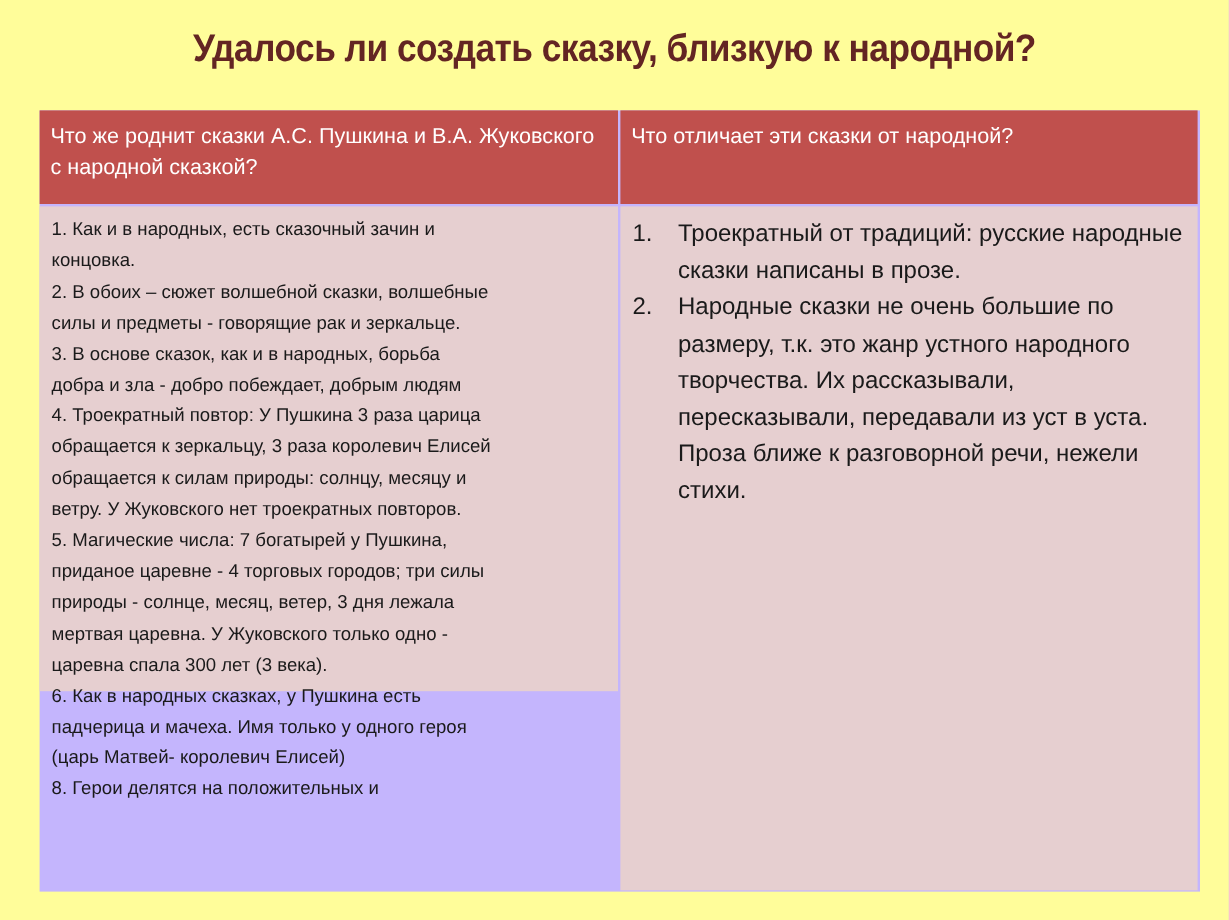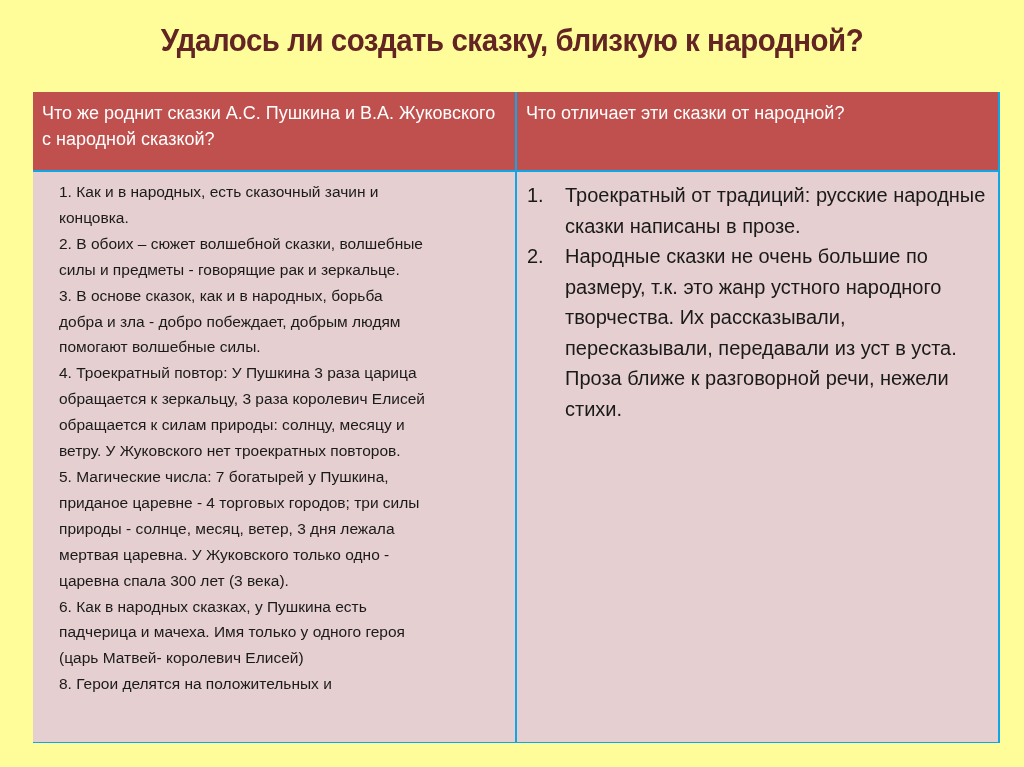--- a/index.html
+++ b/index.html
@@ -34,7 +34,7 @@
       top: 92px;
       width: 967px;
       height: 651px;
-      background: #0ea5e9;
+      background: #c4b5fd;
     }
     .cell {
       position: absolute;

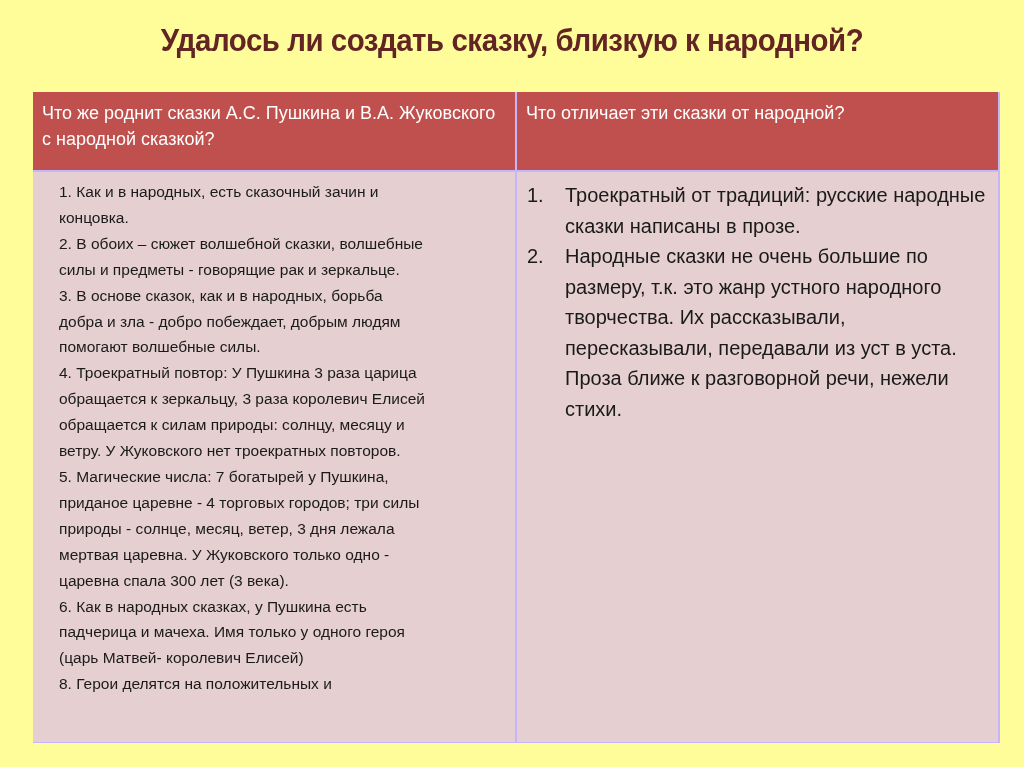--- a/index.html
+++ b/index.html
@@ -68,8 +68,8 @@
       left: 0;
       top: 80px;
       width: 482px;
-      height: 570px;
-      padding: 7px 26px;
+      height: 404px;
+      padding: 7px 10px;
       font-size: 15.5px;
       line-height: 25.9px;
     }

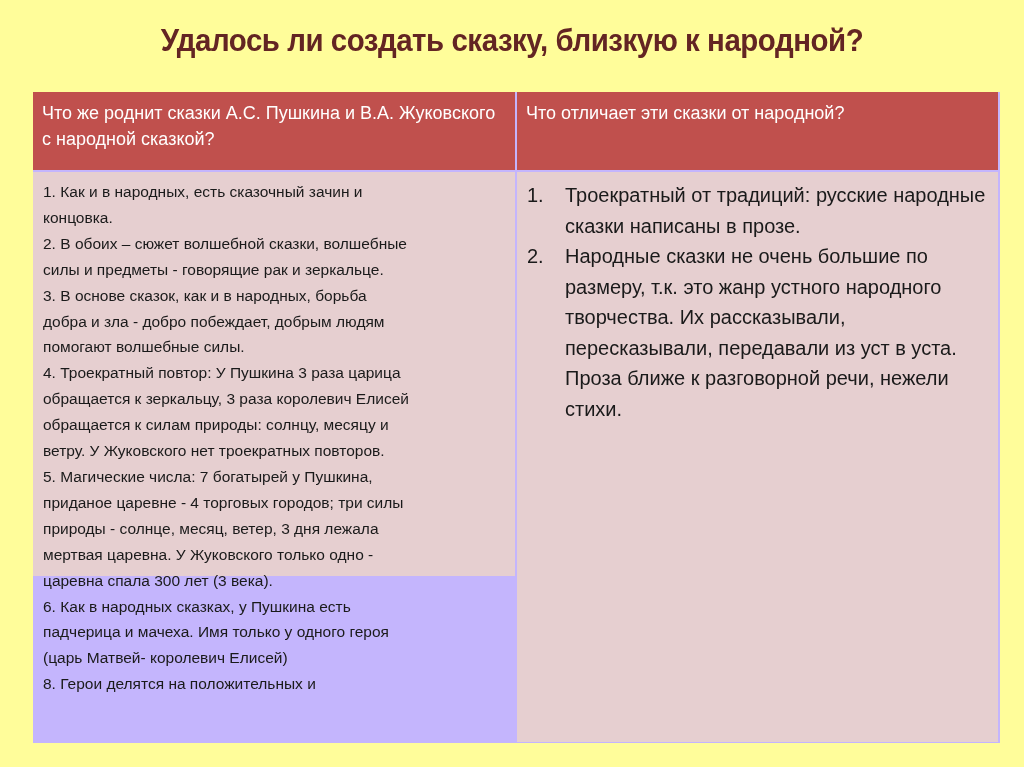--- a/index.html
+++ b/index.html
@@ -116,7 +116,6 @@
     <div class="left-line">силы и  предметы - говорящие рак и зеркальце.</div>
     <div class="left-line">3. В основе сказок, как и в народных, борьба</div>
     <div class="left-line">добра и зла - добро побеждает, добрым людям</div>
-    <div class="left-line">помогают волшебные силы.</div>
     <div class="left-line">4. Троекратный повтор: У Пушкина 3 раза царица</div>
     <div class="left-line">обращается к зеркальцу, 3 раза королевич Елисей</div>
     <div class="left-line">обращается к силам природы: солнцу, месяцу и</div>

